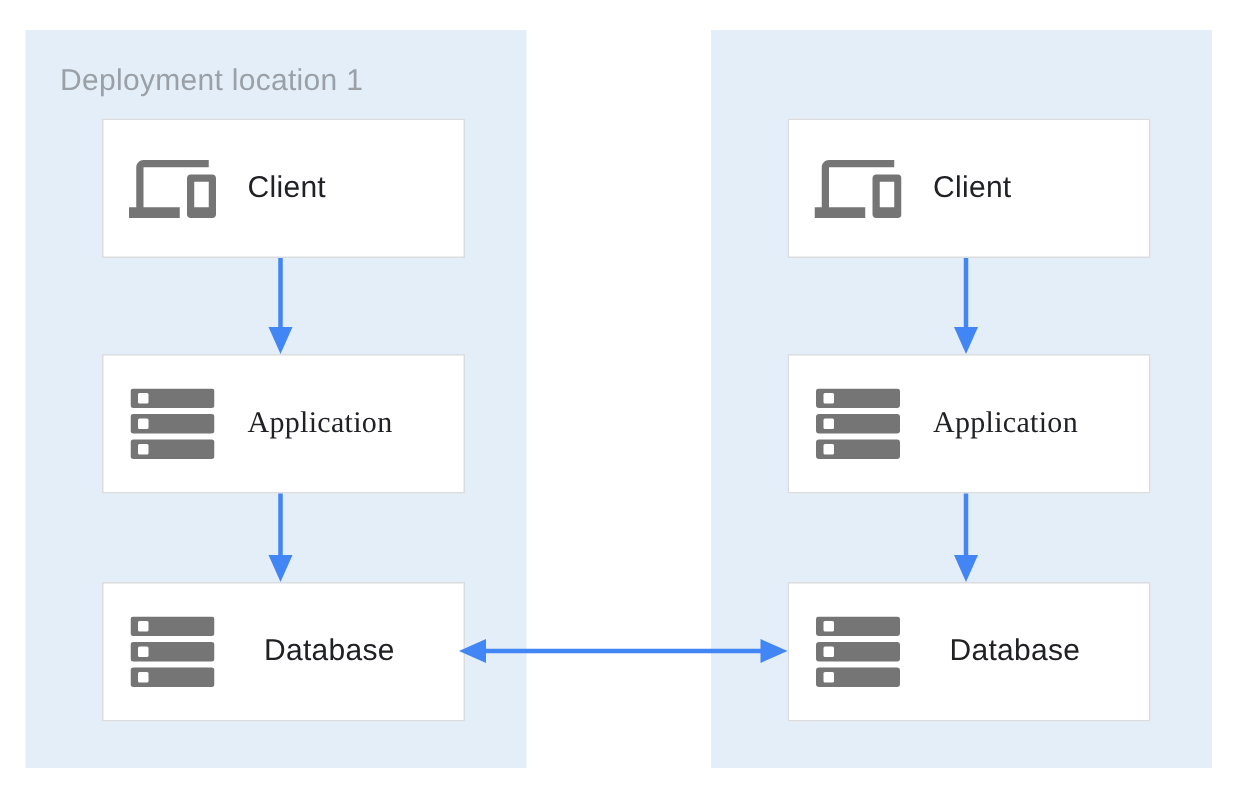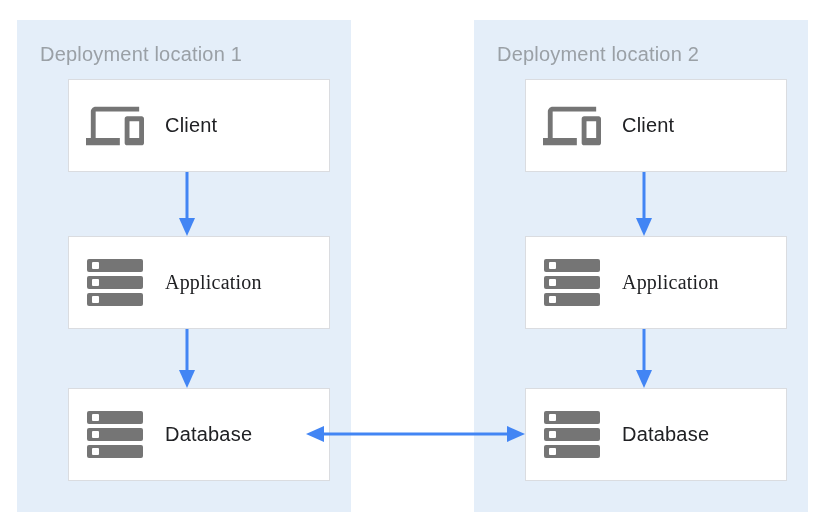--- a/index.html
+++ b/index.html
@@ -122,7 +122,6 @@
   </section>
 
   <section class="panel panel-2">
-    <div class="panel-title">Deployment location 2</div>
 
     <div class="node node-client">
       <span class="icon-wrap">

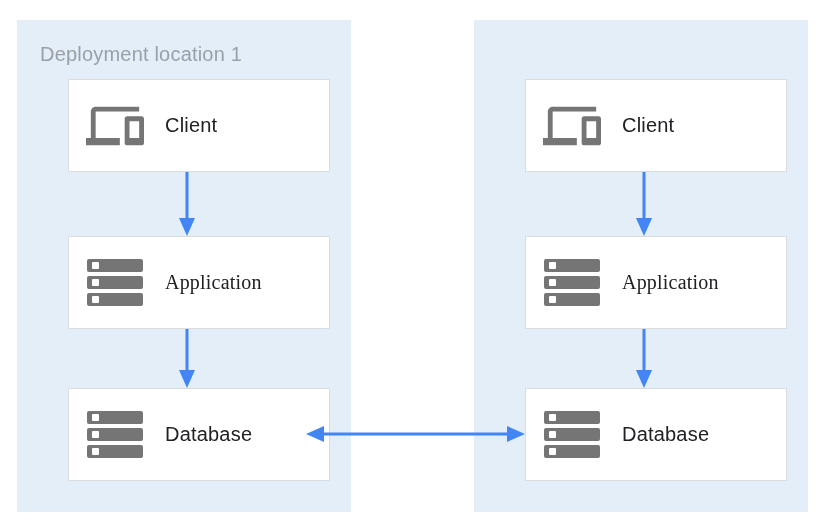--- a/index.html
+++ b/index.html
@@ -33,7 +33,7 @@
   .node {
     position: absolute;
     left: 51px;
-    width: 262px;
+    width: 242px;
     height: 93px;
     background: #FFFFFF;
     border: 1px solid #DADCE0;

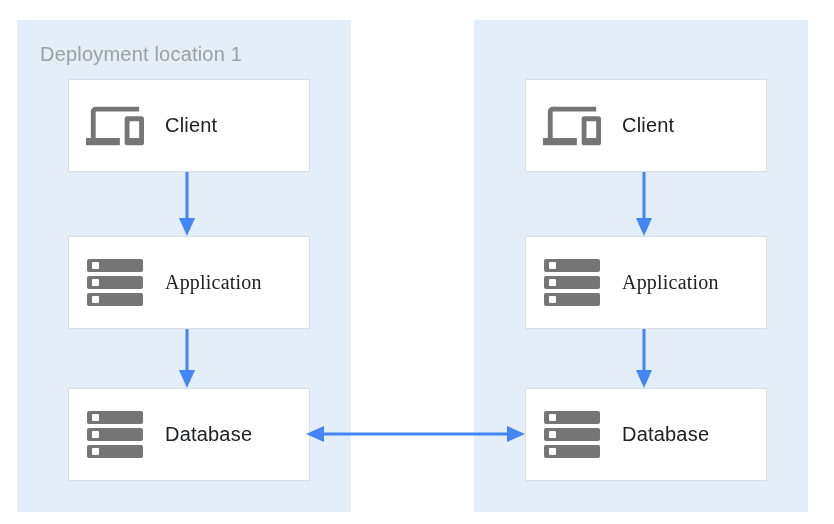--- a/index.html
+++ b/index.html
@@ -44,7 +44,7 @@
   }
   .node-client      { top: 59px;  }
   .node-application { top: 216px; font-family: Liberation Serif, serif; }
-  .node-database    { top: 368px; }
+  .node-database    { top: 368px; gap: 11px; }
   .icon-wrap {
     width: 60px;
     height: 60px;

